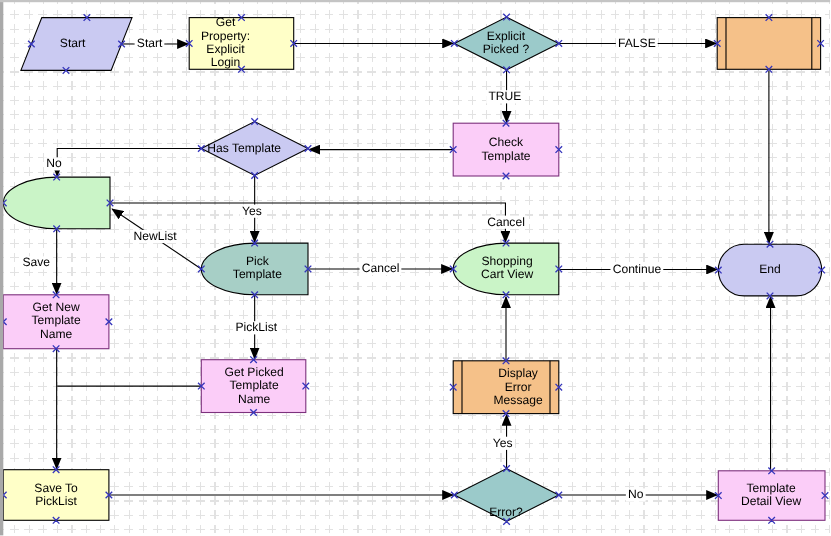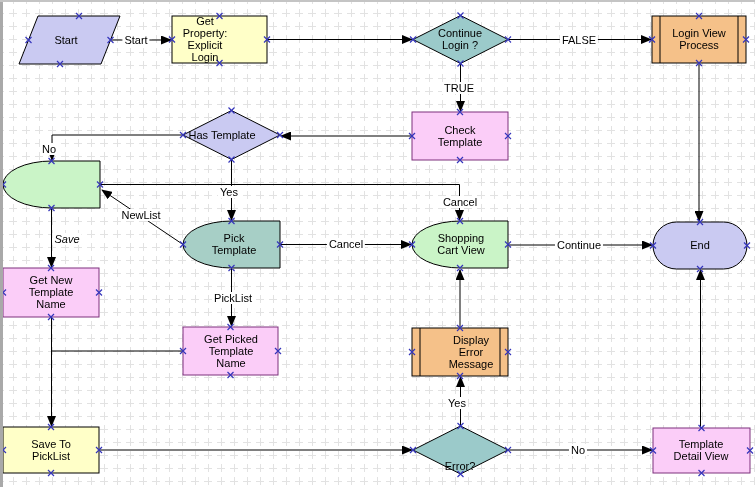--- a/index.html
+++ b/index.html
@@ -108,7 +108,7 @@
 
   <div class="lbl" style="left:66px;top:40px;width:60px;">Start</div>
   <div class="lbl" style="left:205px;top:39px;width:52px;">Get Property: Explicit Login</div>
-  <div class="lbl" style="left:460px;top:39px;width:52px;">Continue Login ?</div>
+  <div class="lbl" style="left:460px;top:39px;width:52px;">Explicit Picked ?</div>
   <div class="lbl" style="left:699px;top:39px;width:70px;">Login View Process</div>
   <div class="lbl" style="left:460px;top:136px;width:56px;">Check Template</div>
   <div class="lbl" style="left:222px;top:135px;width:92px;">Has Template</div>

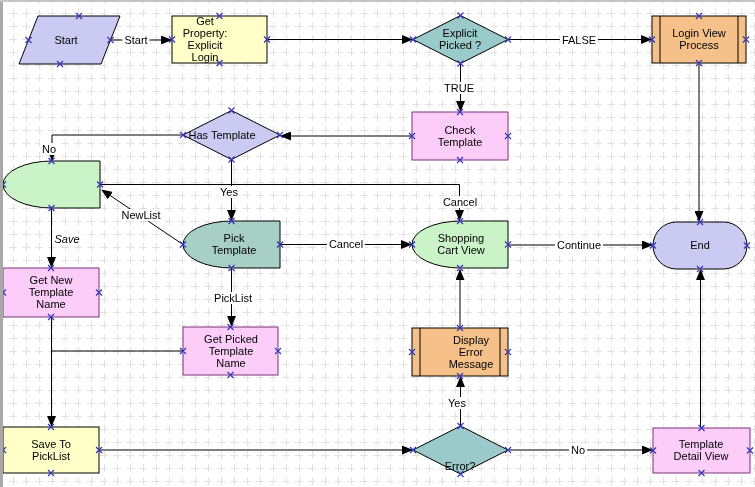--- a/index.html
+++ b/index.html
@@ -109,7 +109,6 @@
   <div class="lbl" style="left:66px;top:40px;width:60px;">Start</div>
   <div class="lbl" style="left:205px;top:39px;width:52px;">Get Property: Explicit Login</div>
   <div class="lbl" style="left:460px;top:39px;width:52px;">Explicit Picked ?</div>
-  <div class="lbl" style="left:699px;top:39px;width:70px;">Login View Process</div>
   <div class="lbl" style="left:460px;top:136px;width:56px;">Check Template</div>
   <div class="lbl" style="left:222px;top:135px;width:92px;">Has Template</div>
   <div class="lbl" style="left:234px;top:244px;width:52px;">Pick Template</div>

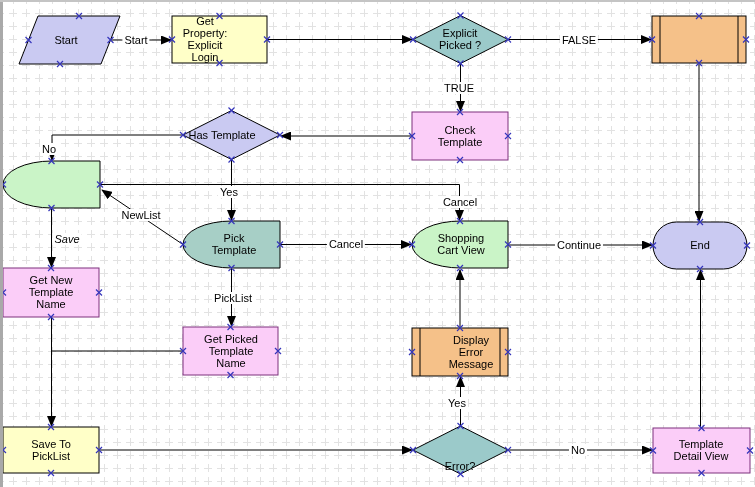--- a/index.html
+++ b/index.html
@@ -129,7 +129,7 @@
   <div class="clbl" style="left:460px;top:202px;">Cancel</div>
   <div class="clbl" style="left:141px;top:215px;">NewList</div>
   <div class="clbl" style="left:346px;top:244px;">Cancel</div>
-  <div class="clbl" style="left:67px;top:239px;font-style:italic;">Save</div>
+  <div class="clbl" style="left:33px;top:239px;">Save</div>
   <div class="clbl" style="left:579px;top:245px;">Continue</div>
   <div class="clbl" style="left:233px;top:298px;">PickList</div>
   <div class="clbl" style="left:457px;top:403px;">Yes</div>

